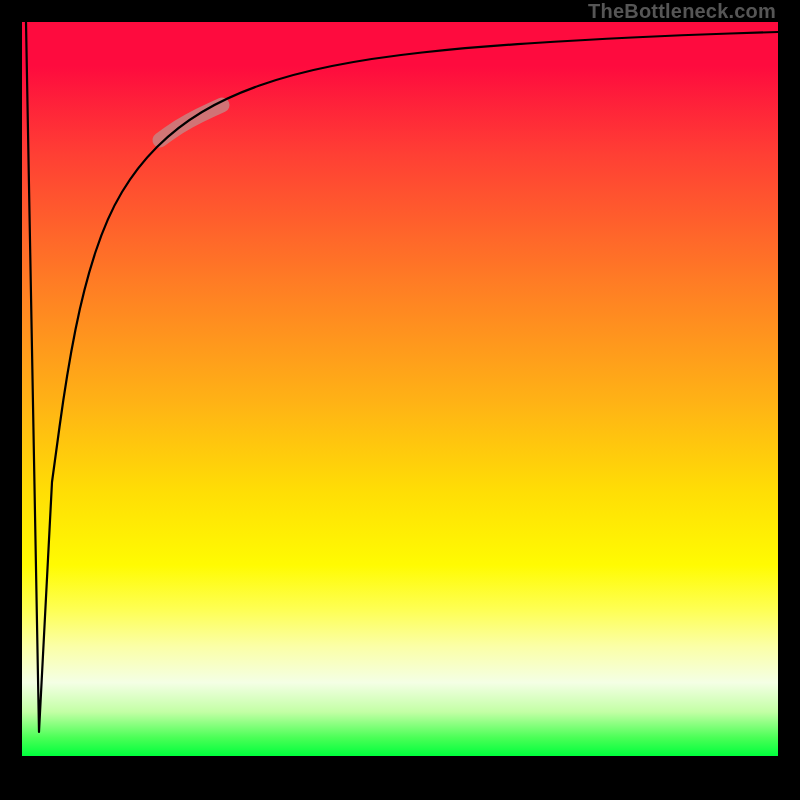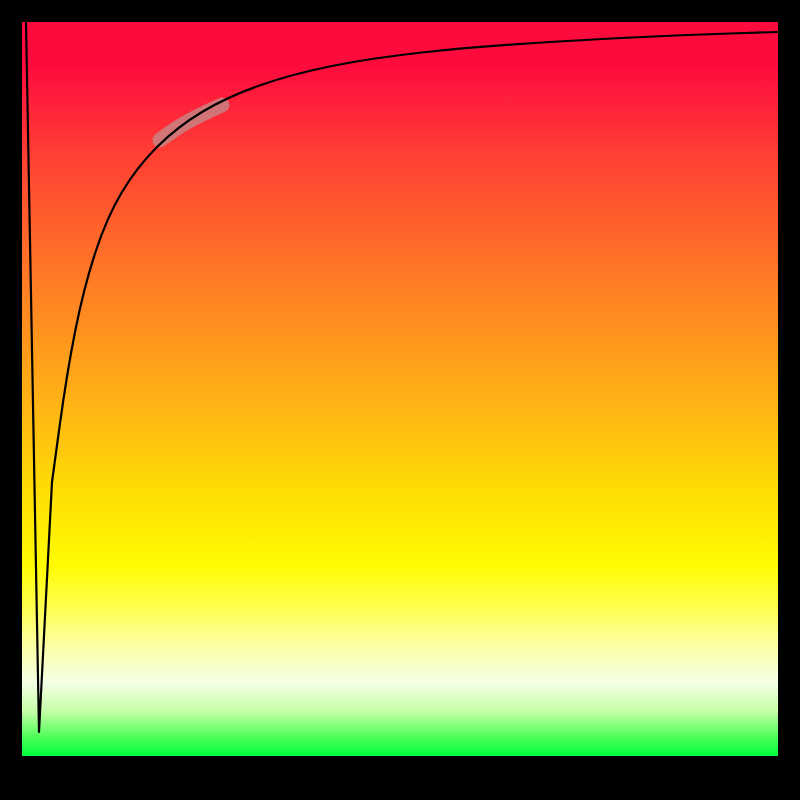--- a/index.html
+++ b/index.html
@@ -92,6 +92,7 @@
   <div class="frame-black frame-right"></div>
   <div class="frame-black frame-bottom"></div>
 
+  <div class="watermark">TheBottleneck.com</div>
 </div>
 
 </body></html>

